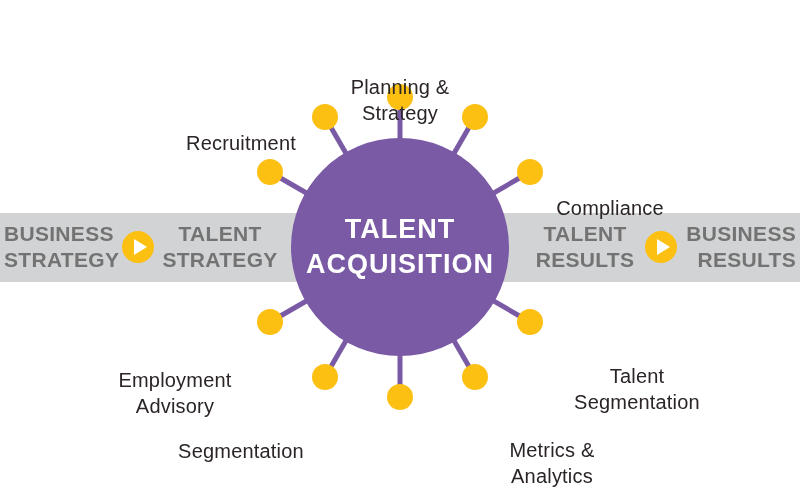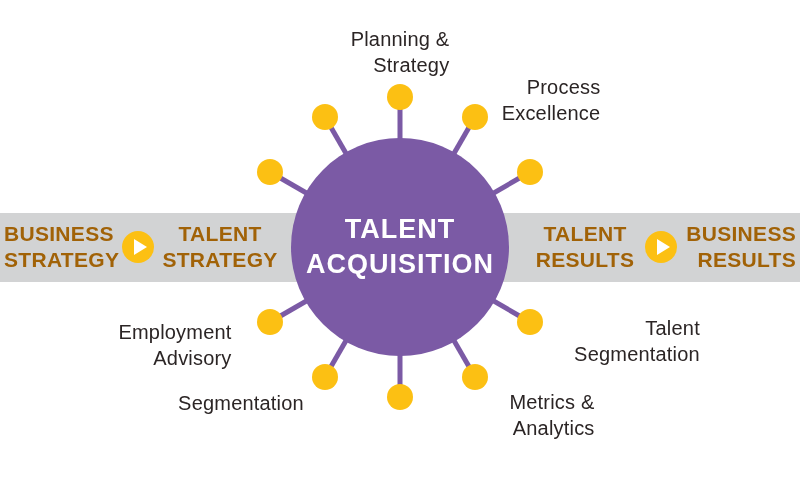--- a/index.html
+++ b/index.html
@@ -42,8 +42,9 @@
     line-height: 1.3;
     color: #2b2525;
     letter-spacing: 0.2px;
-    text-align: right;
+    text-align: center;
     white-space: pre-line;
+    margin-top: 48px;
   }
   .band-label {
     position: absolute;

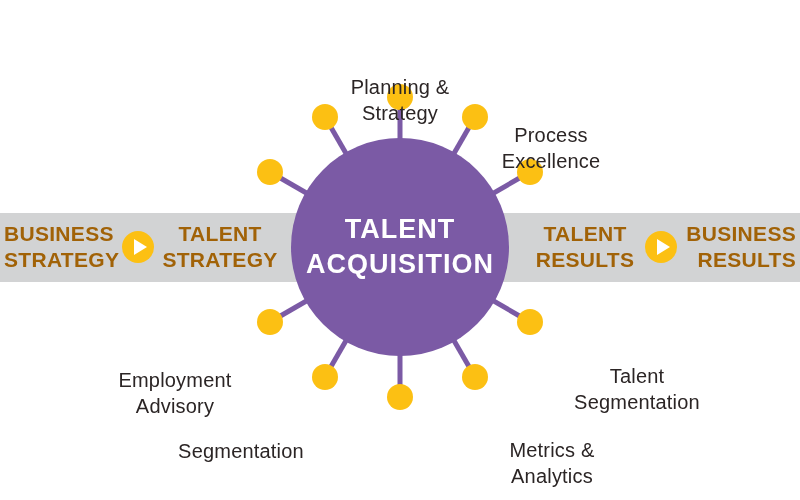--- a/index.html
+++ b/index.html
@@ -144,6 +144,7 @@
   <div class="spoke-label" style="left:241px; top:403px;">Segmentation</div>
   <div class="spoke-label" style="left:175px; top:345px;">Employment
 Advisory</div>
+  <div class="spoke-label" style="left:241px; top:95px;">Recruitment</div>
 
 </div>
 

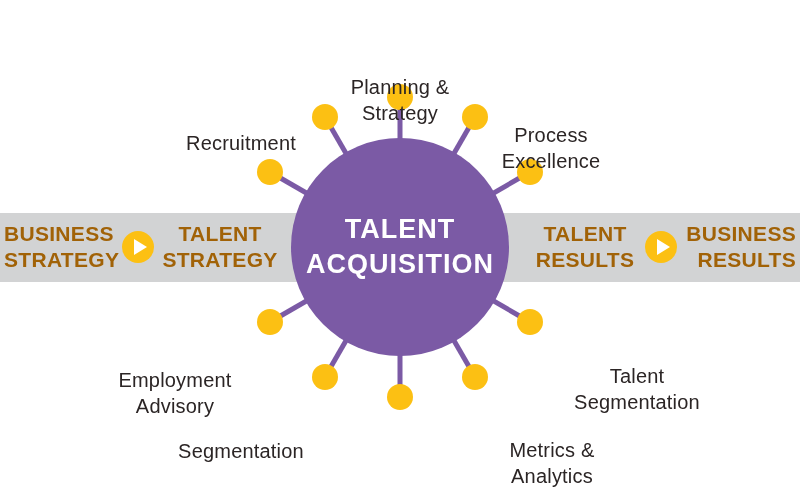--- a/index.html
+++ b/index.html
@@ -135,8 +135,6 @@
 
   <div class="spoke-label" style="left:400px; top:52px;">Planning &amp;
 Strategy</div>
-  <div class="spoke-label" style="left:551px; top:100px;">Process
-Excellence</div>
   <div class="spoke-label" style="left:637px; top:341px;">Talent
 Segmentation</div>
   <div class="spoke-label" style="left:552px; top:415px;">Metrics &amp;

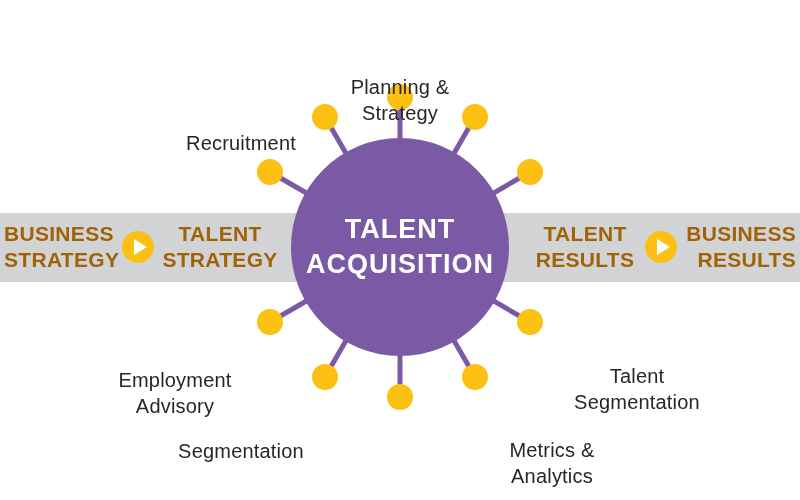--- a/index.html
+++ b/index.html
@@ -135,6 +135,7 @@
 
   <div class="spoke-label" style="left:400px; top:52px;">Planning &amp;
 Strategy</div>
+  <div class="spoke-label" style="left:610px; top:160px;">Compliance</div>
   <div class="spoke-label" style="left:637px; top:341px;">Talent
 Segmentation</div>
   <div class="spoke-label" style="left:552px; top:415px;">Metrics &amp;

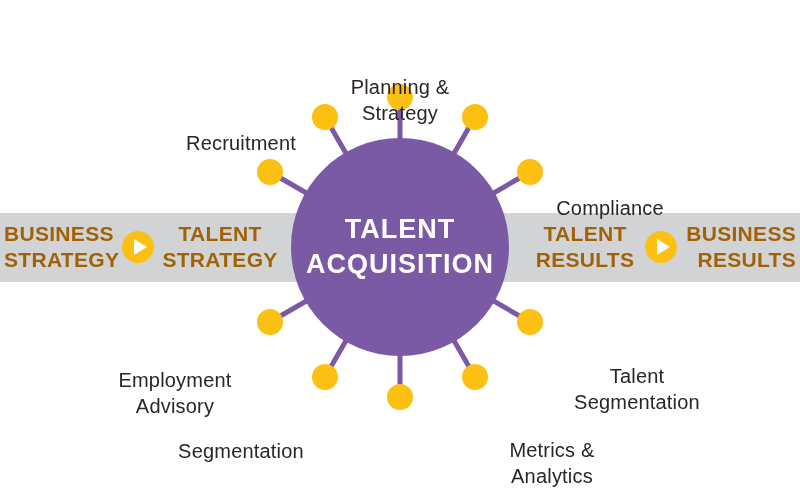--- a/index.html
+++ b/index.html
@@ -53,7 +53,7 @@
     font-weight: 800;
     font-size: 21px;
     line-height: 1.25;
-    color: #a16207;
+    color: #737373;
     letter-spacing: 0.3px;
     white-space: pre-line;
   }

